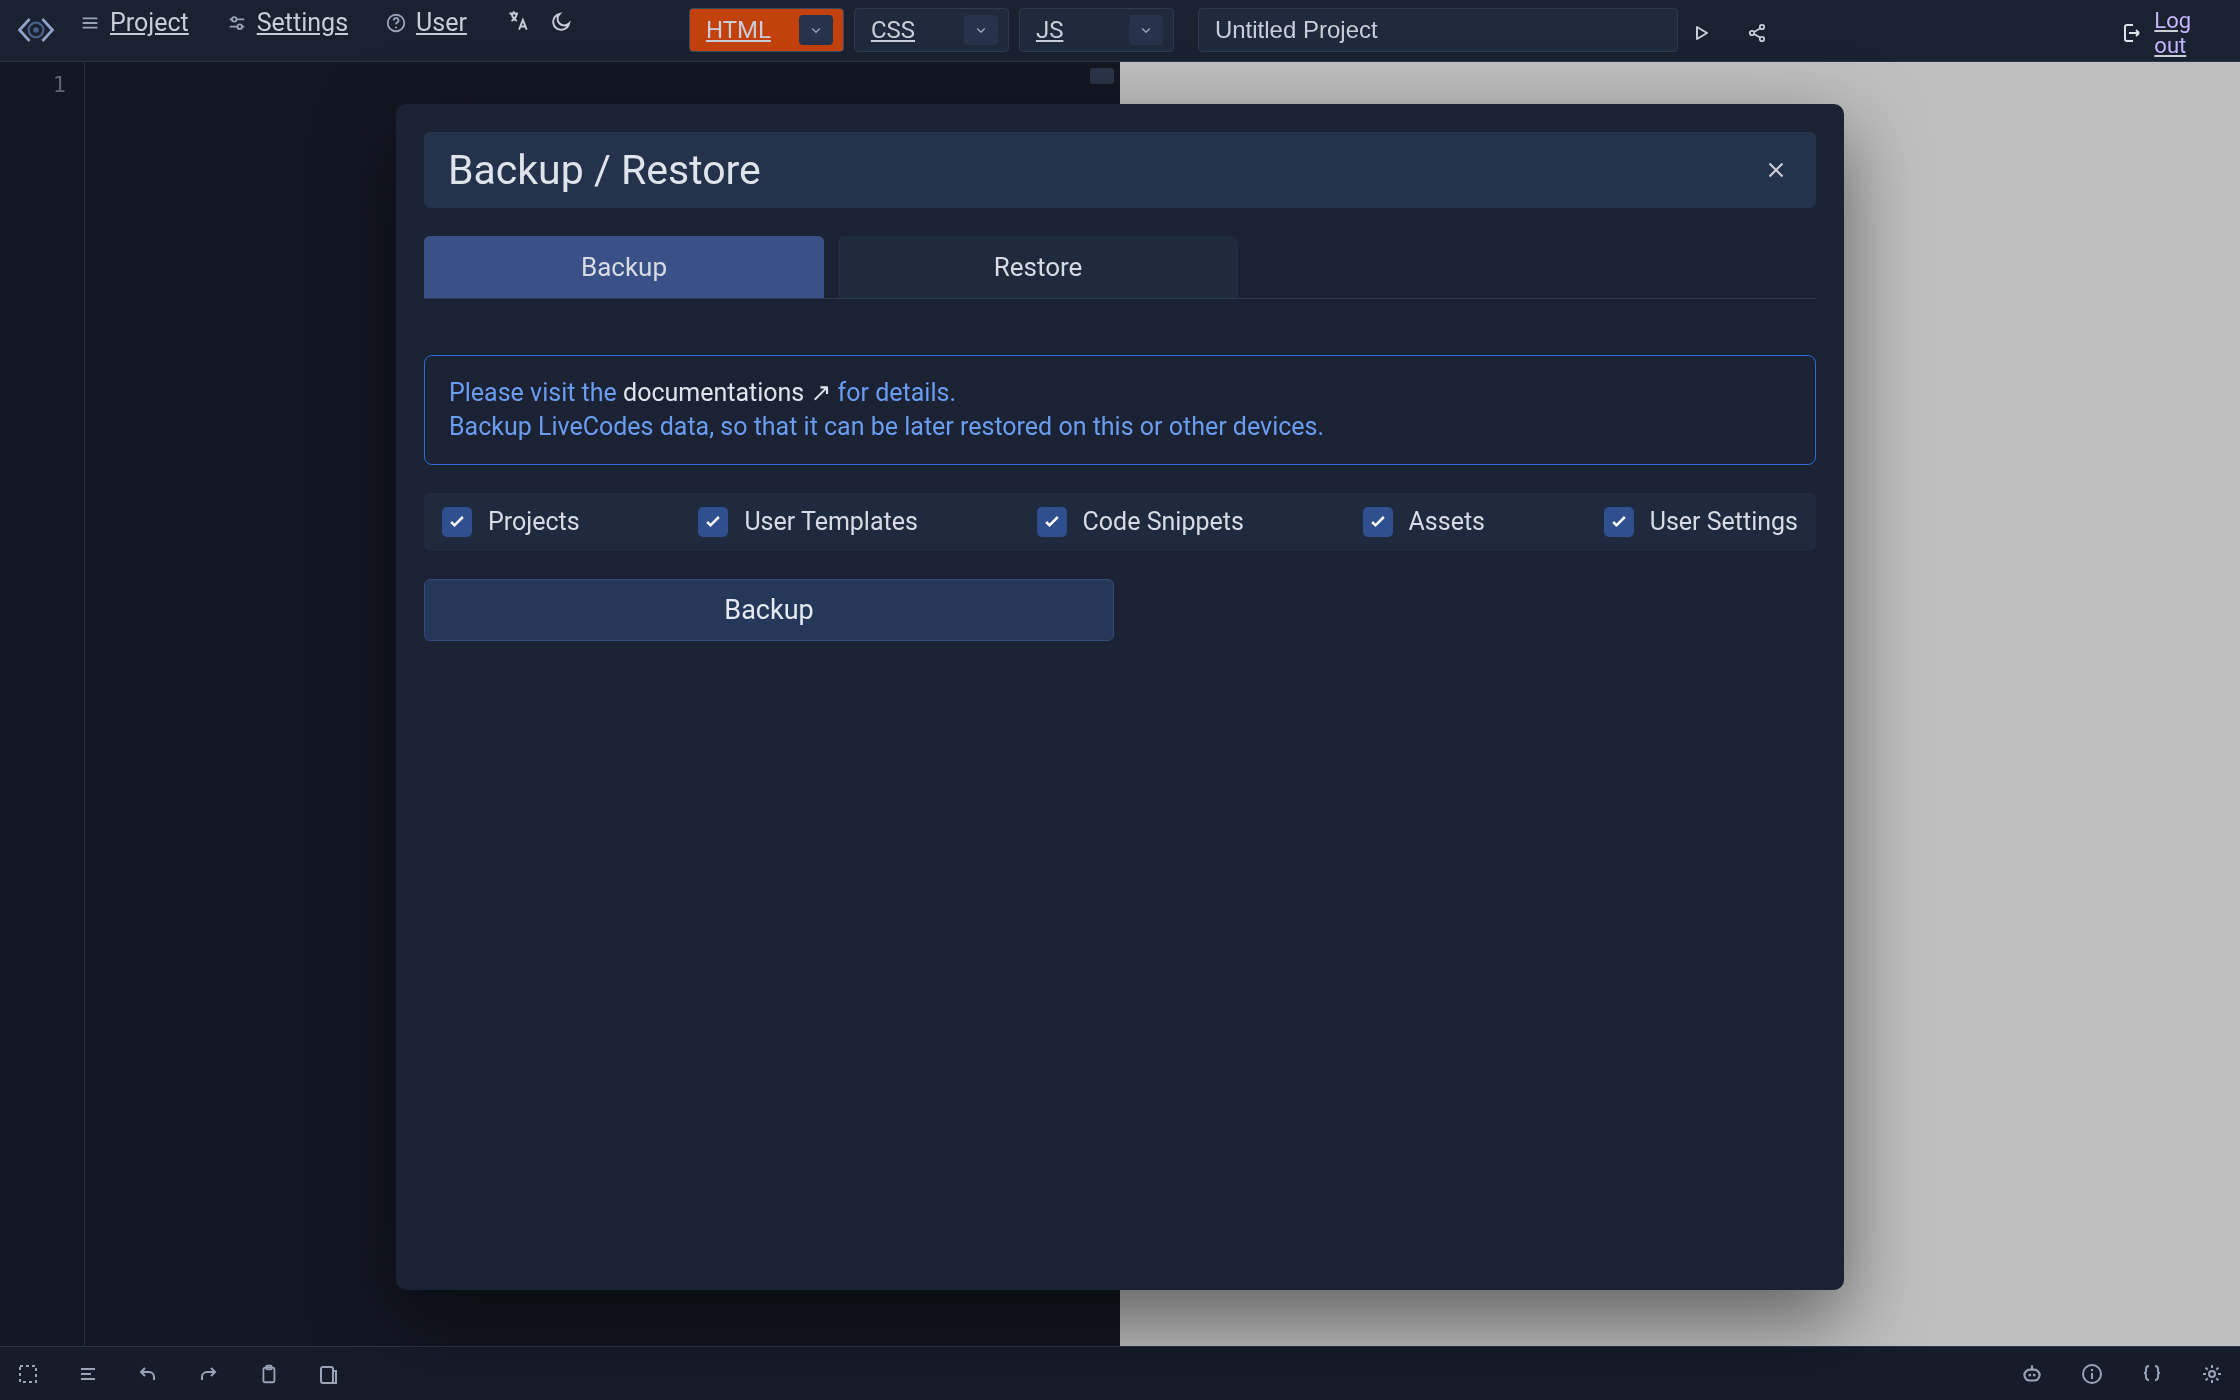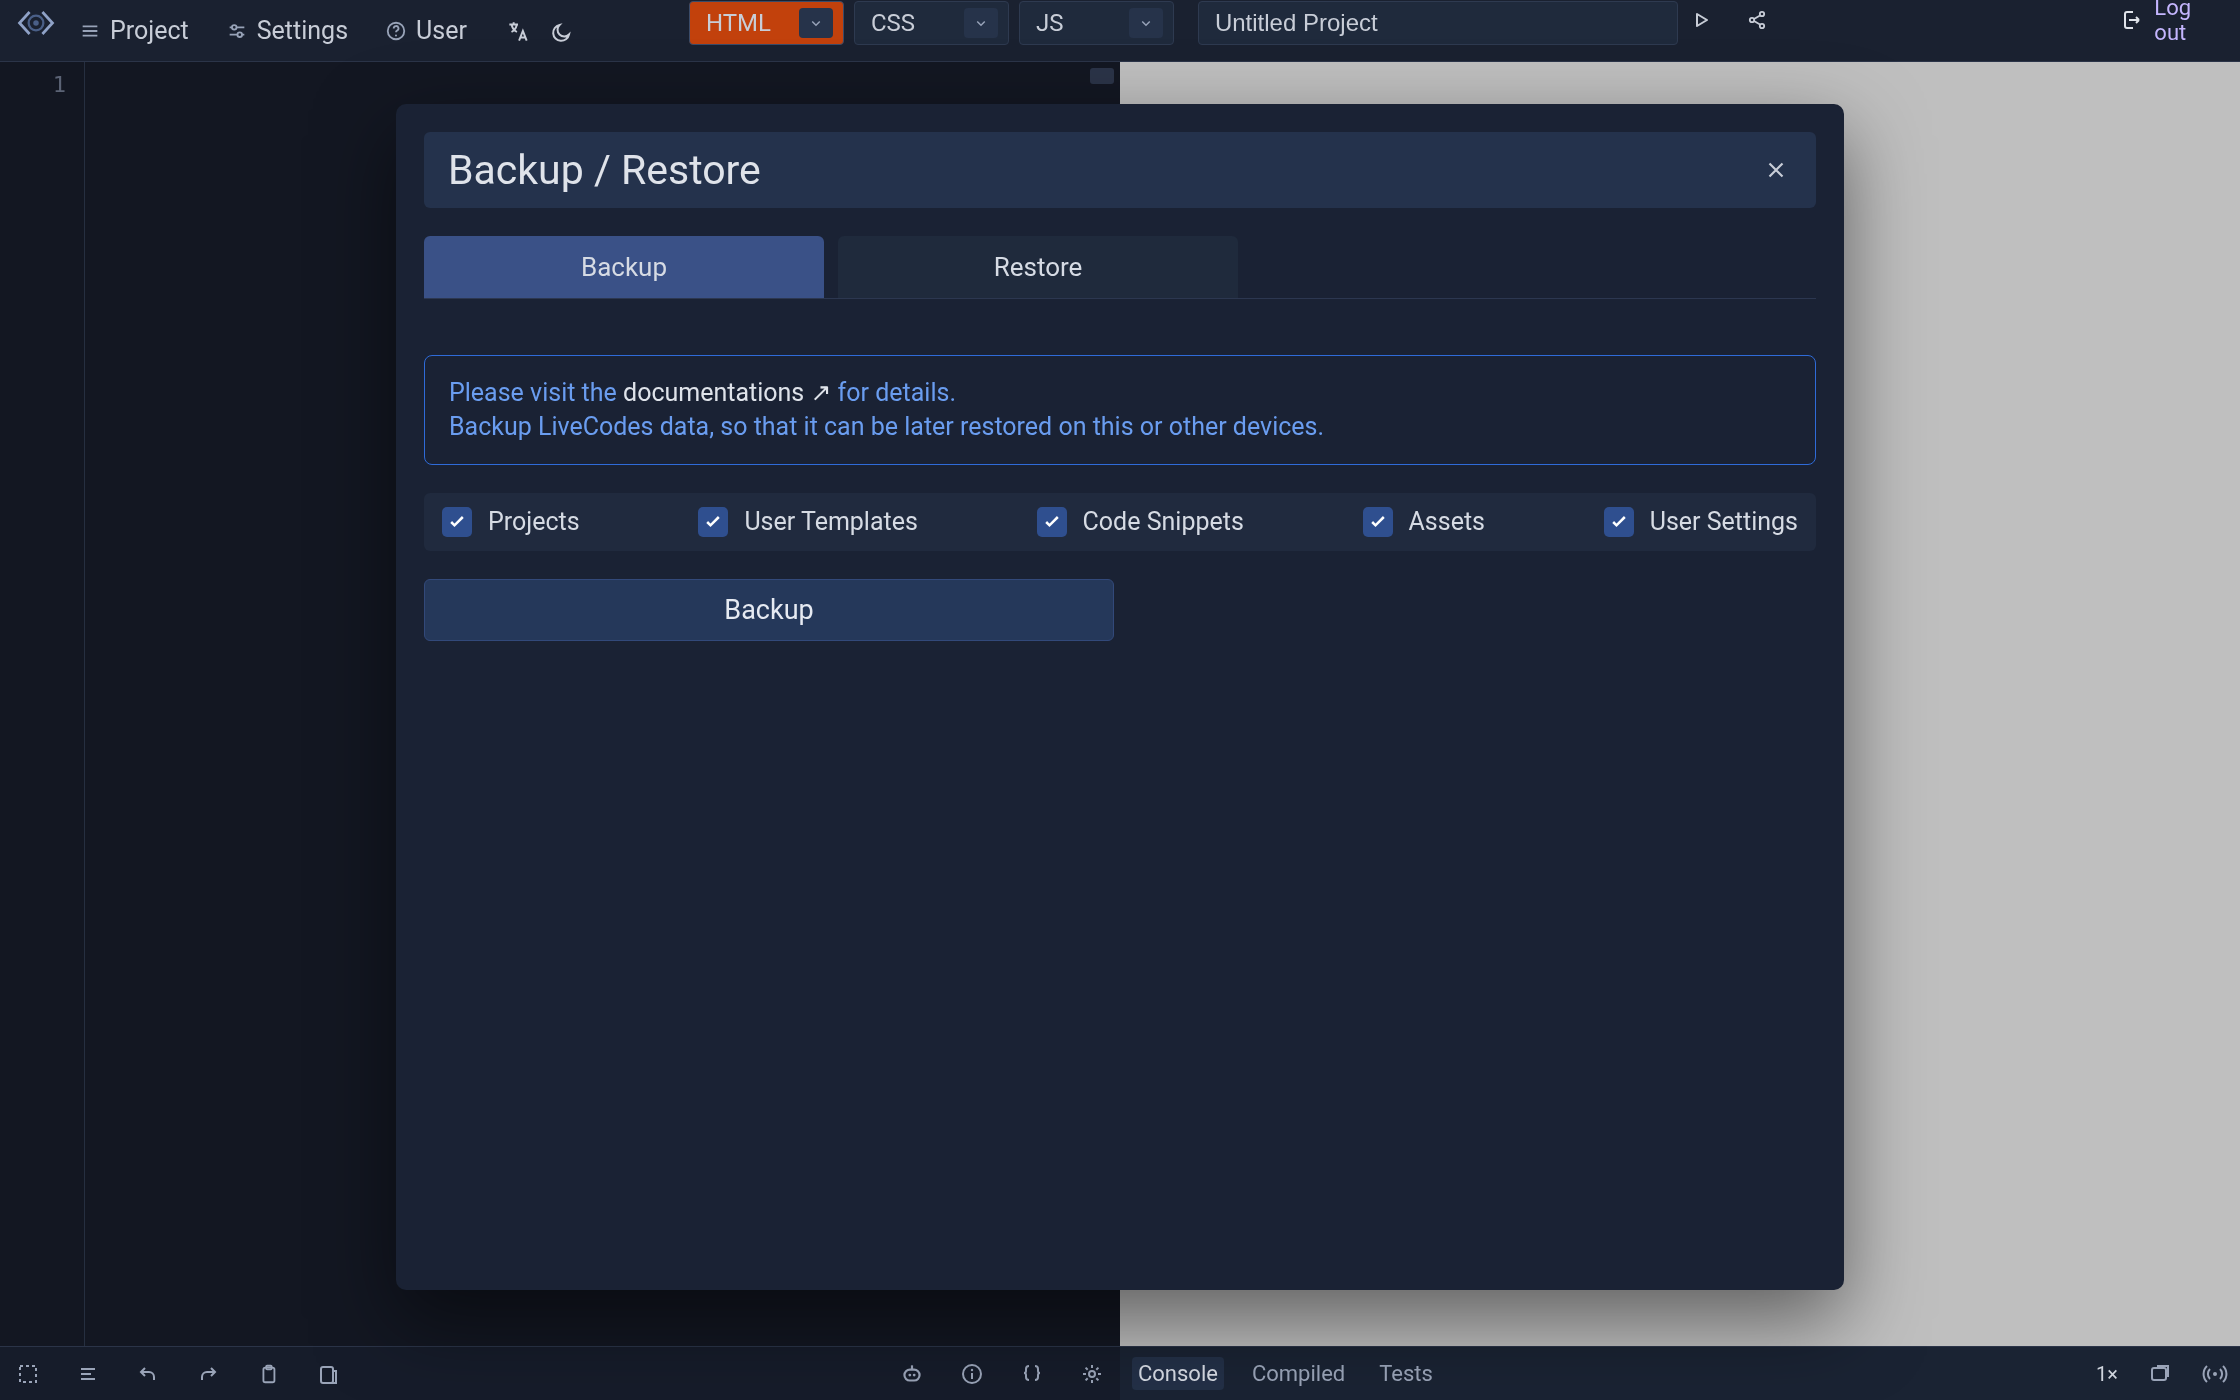--- a/index.html
+++ b/index.html
@@ -11,9 +11,9 @@
 }
 
 .topbar {
-  display: flex; align-items: flex-end; height: 62px;
+  display: flex; align-items: flex-start; height: 62px;
   background: #1a2130; border-bottom: 1px solid #2b3448;
-  padding: 16px 14px; gap: 10px;
+  padding: 8px 14px; gap: 10px; text-decoration: underline;
 }
 .logo-box { display:flex; align-items:center; gap:6px; }
 .logo-icon svg { width:44px; height:44px; }

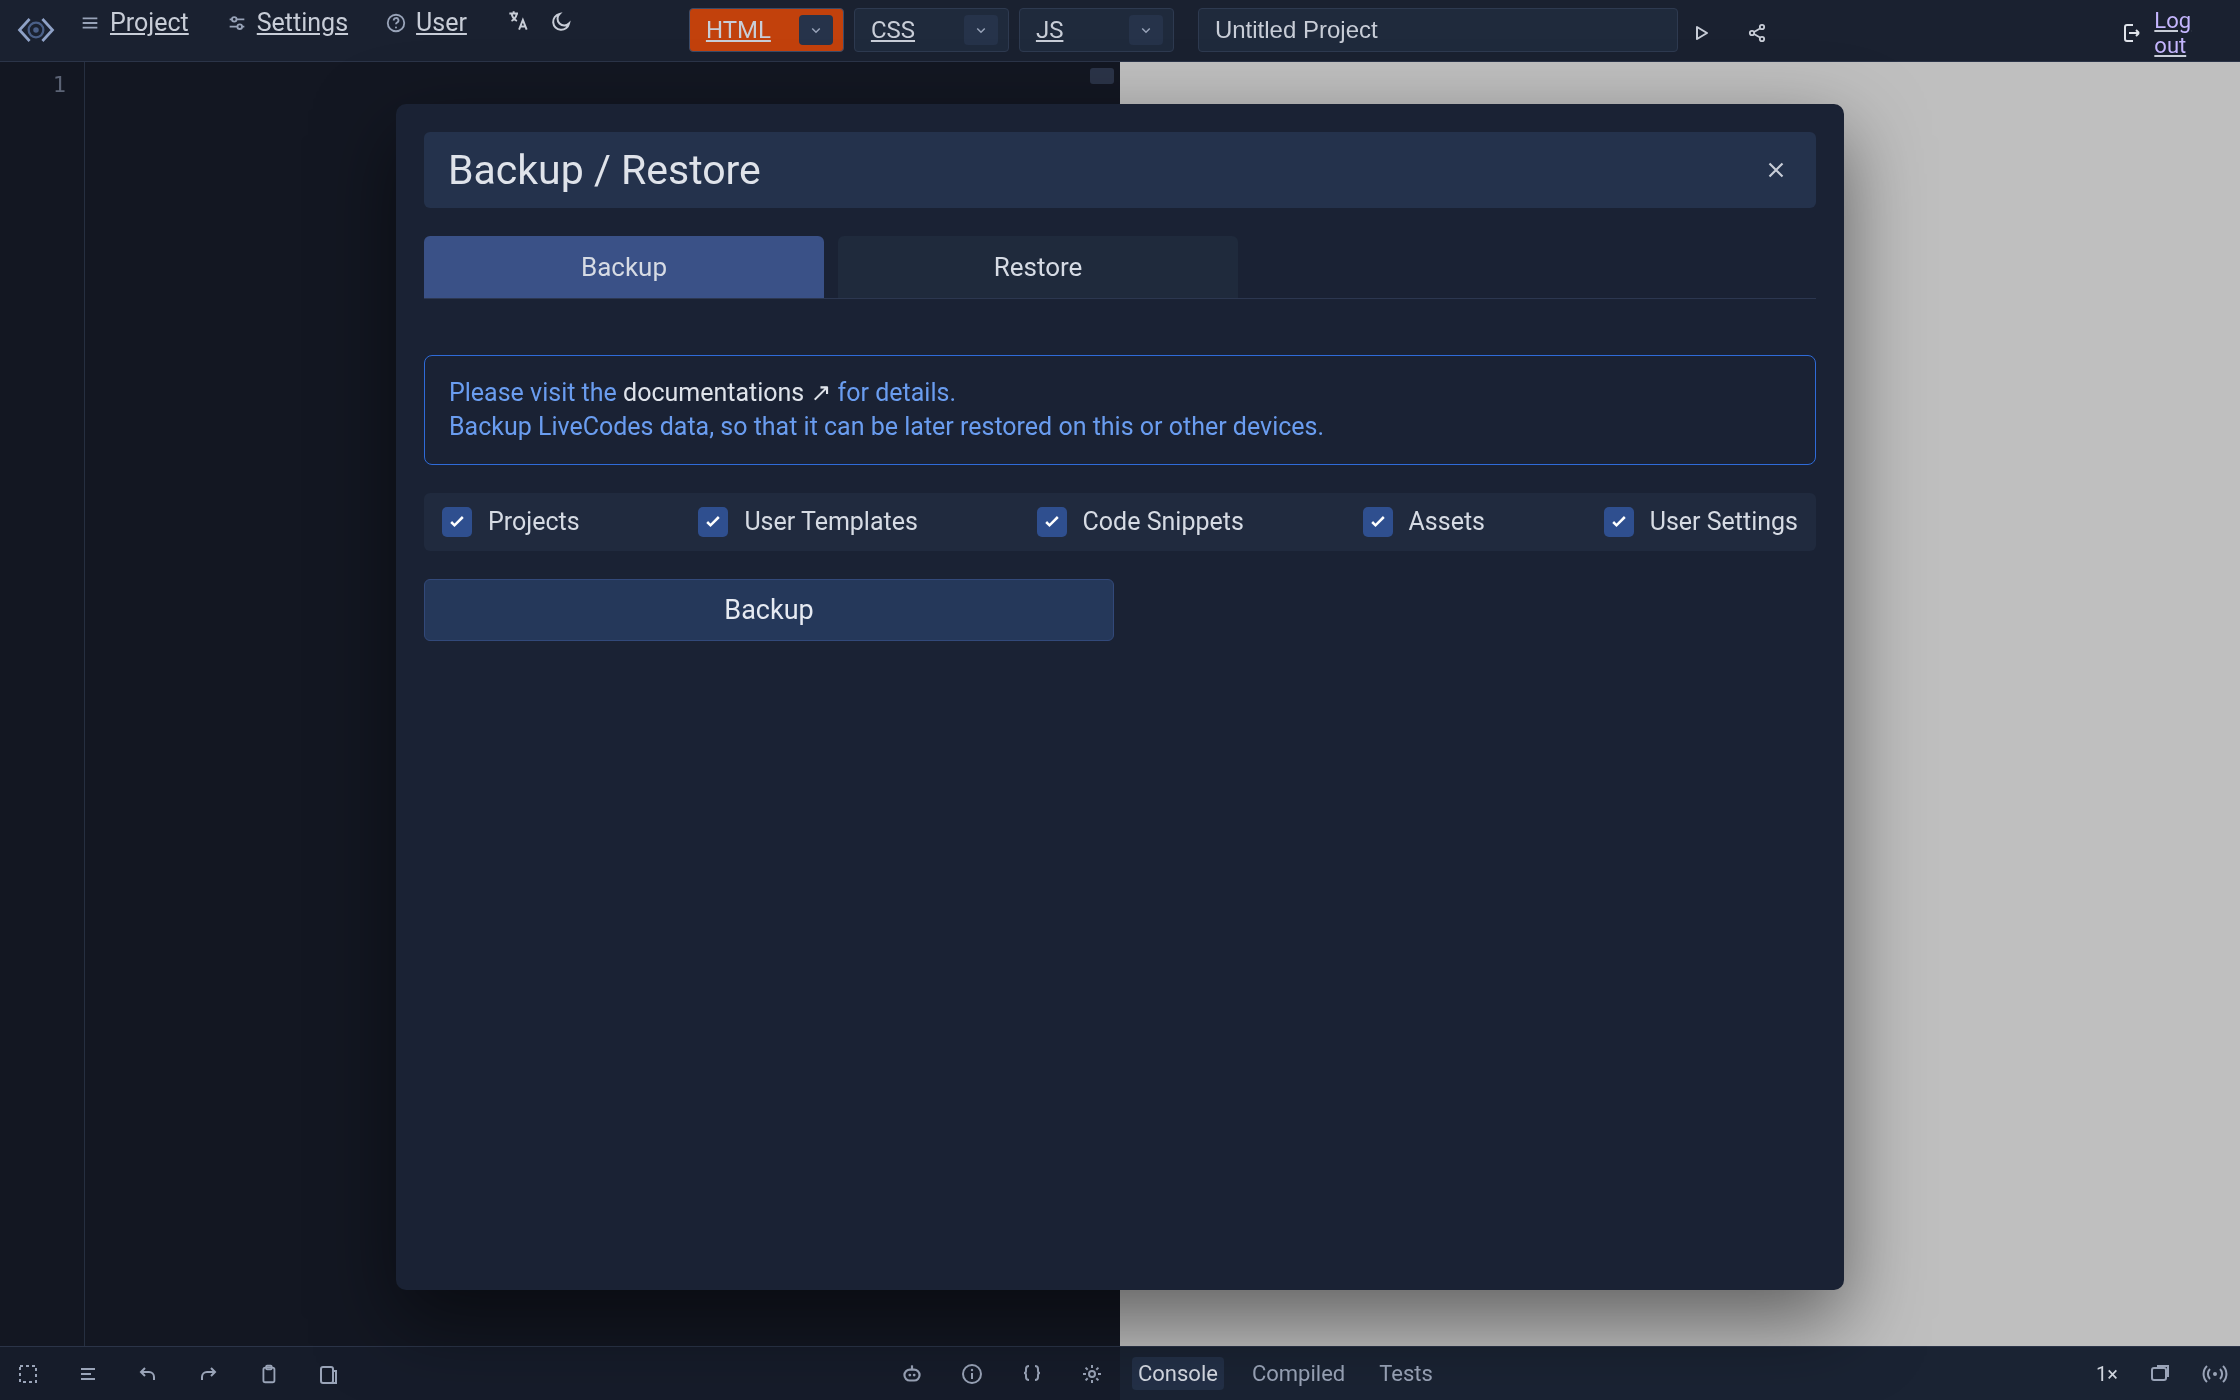--- a/index.html
+++ b/index.html
@@ -294,27 +294,6 @@
         </span>
     </div>
   </div>
-  <div class="bottombar-right-panel">
-    <span class="btab active">Console</span>
-    <span class="btab">Compiled</span>
-    <span class="btab">Tests</span>
-    <div style="margin-left:auto; display:flex; align-items:center; gap:30px;">
-      <span class="badge-1x">1×</span>
-      <span class="ic">
-          <svg viewBox="0 0 24 24" width="24" height="24">
-            <rect x="4" y="6" width="14" height="12" rx="2" fill="none" stroke="#9aa4b8" stroke-width="2"></rect>
-            <path fill="none" stroke="#9aa4b8" stroke-width="2" d="M9 4h11v11"></path>
-          </svg>
-        </span>
-      <span class="ic">
-          <svg viewBox="0 0 24 24" width="26" height="24">
-            <circle cx="12" cy="12" r="2" fill="#9aa4b8"></circle>
-            <path fill="none" stroke="#9aa4b8" stroke-width="2" d="M7 7a7 7 0 0 0 0 10M17 7a7 7 0 0 1 0 10"></path>
-            <path fill="none" stroke="#9aa4b8" stroke-width="2" d="M4 4a11 11 0 0 0 0 16M20 4a11 11 0 0 1 0 16"></path>
-          </svg>
-        </span>
-    </div>
-  </div>
 </div>
 
 <div class="overlay"></div>

